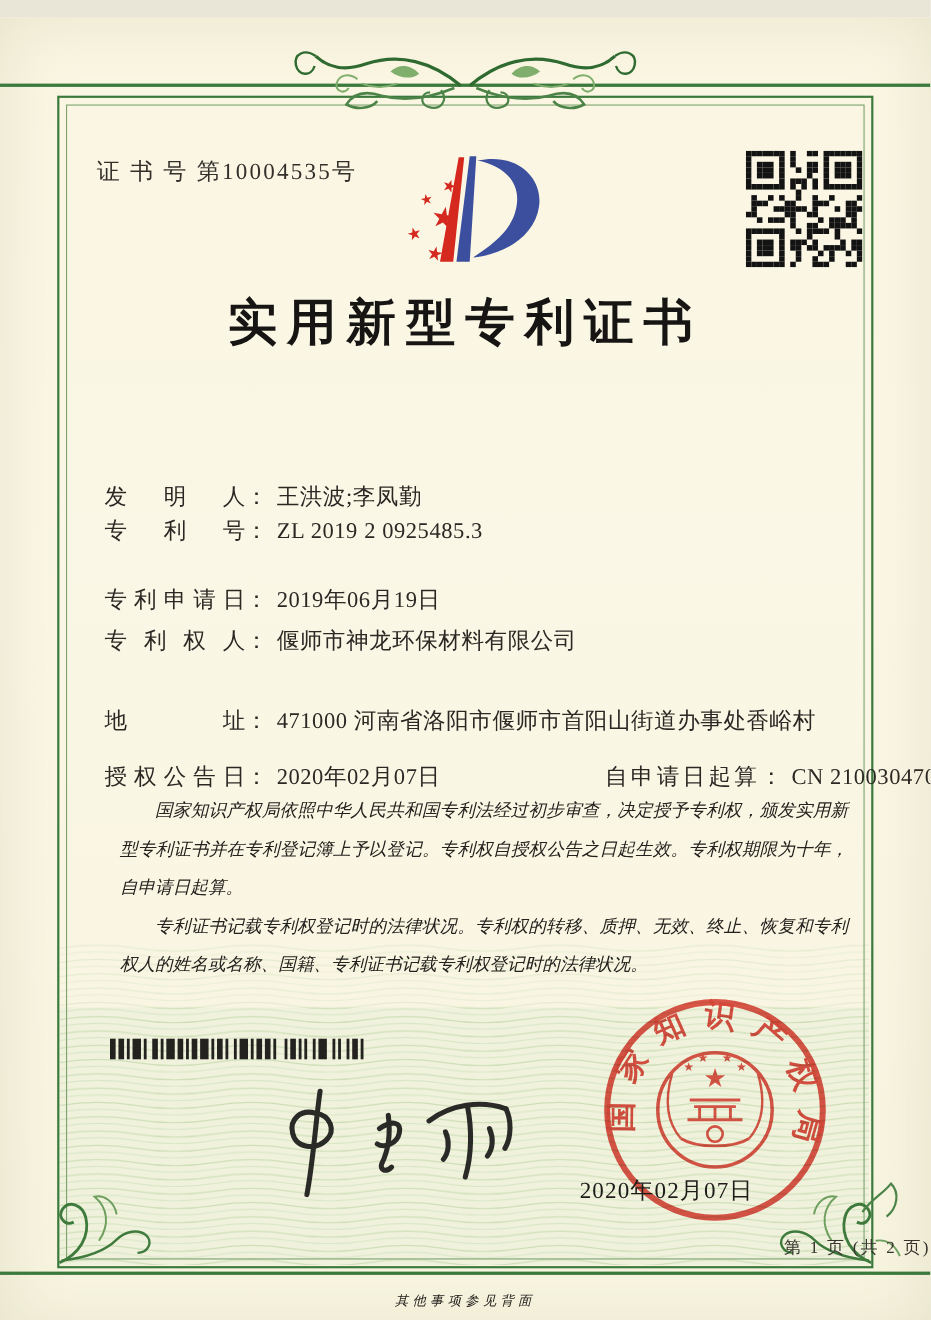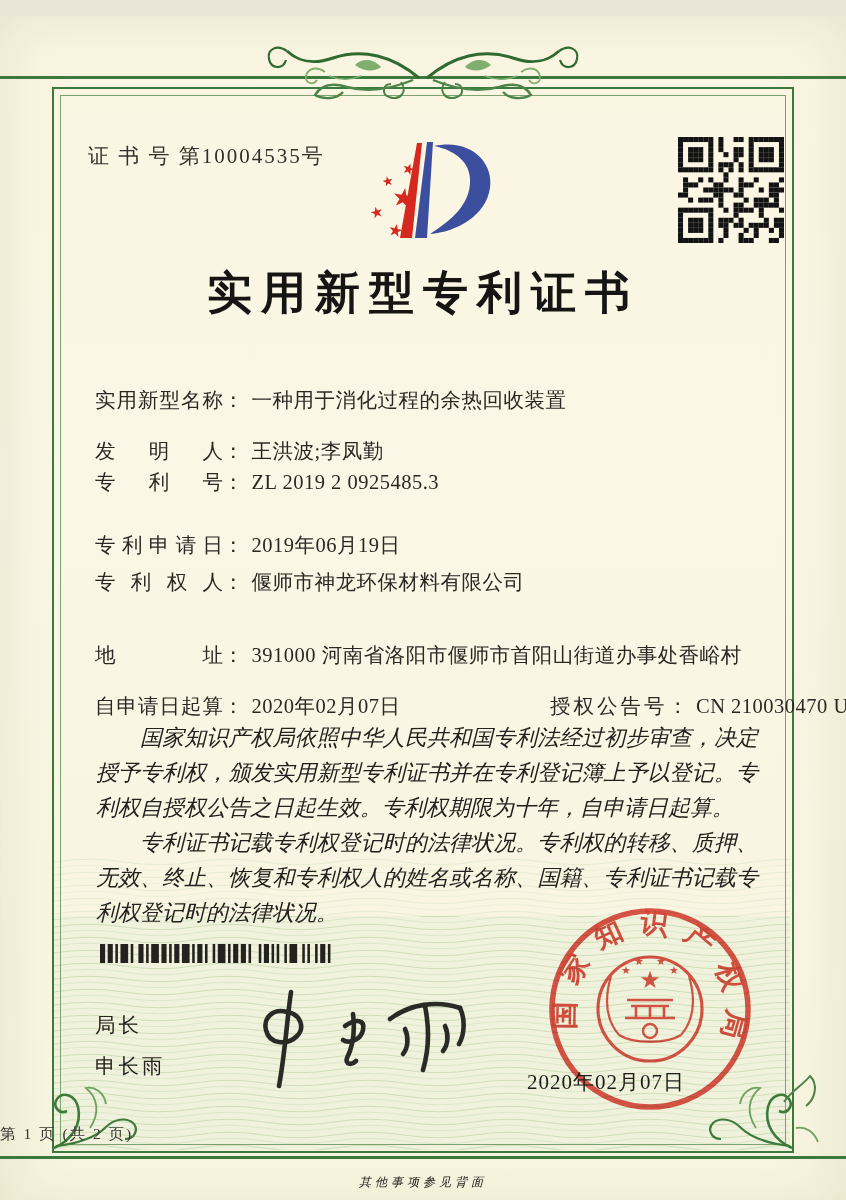--- a/index.html
+++ b/index.html
@@ -331,9 +331,6 @@
 
   <div class="title abs content">实用新型专利证书</div>
 
-  <div class="frow content" style="top:370px">
-    <span class="flabel">实用新型名称</span><span class="fcolon">：</span><span class="fvalue">一种用于消化过程的余热回收装置</span>
-  </div>
   <div class="frow content" style="top:421px">
     <span class="flabel">发明人</span><span class="fcolon">：</span><span class="fvalue">王洪波;李凤勤</span>
   </div>

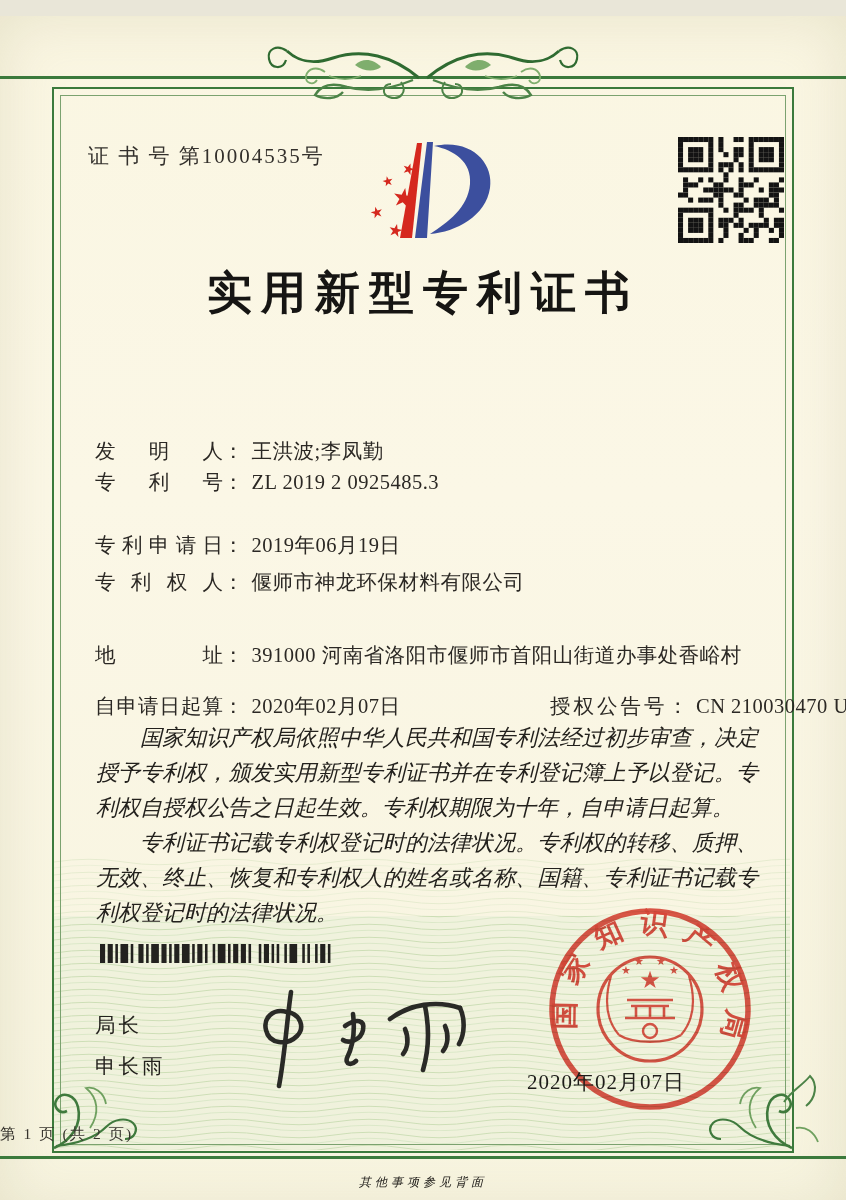--- a/index.html
+++ b/index.html
@@ -344,7 +344,7 @@
     <span class="flabel">专利权人</span><span class="fcolon">：</span><span class="fvalue">偃师市神龙环保材料有限公司</span>
   </div>
   <div class="frow content" style="top:625px">
-    <span class="flabel">地址</span><span class="fcolon">：</span><span class="fvalue">391000 河南省洛阳市偃师市首阳山街道办事处香峪村</span>
+    <span class="flabel">地址</span><span class="fcolon">：</span><span class="fvalue">471000 河南省洛阳市偃师市首阳山街道办事处香峪村</span>
   </div>
   <div class="frow content" style="top:676px">
     <span class="flabel">自申请日起算</span><span class="fcolon">：</span><span class="fvalue">2020年02月07日</span>

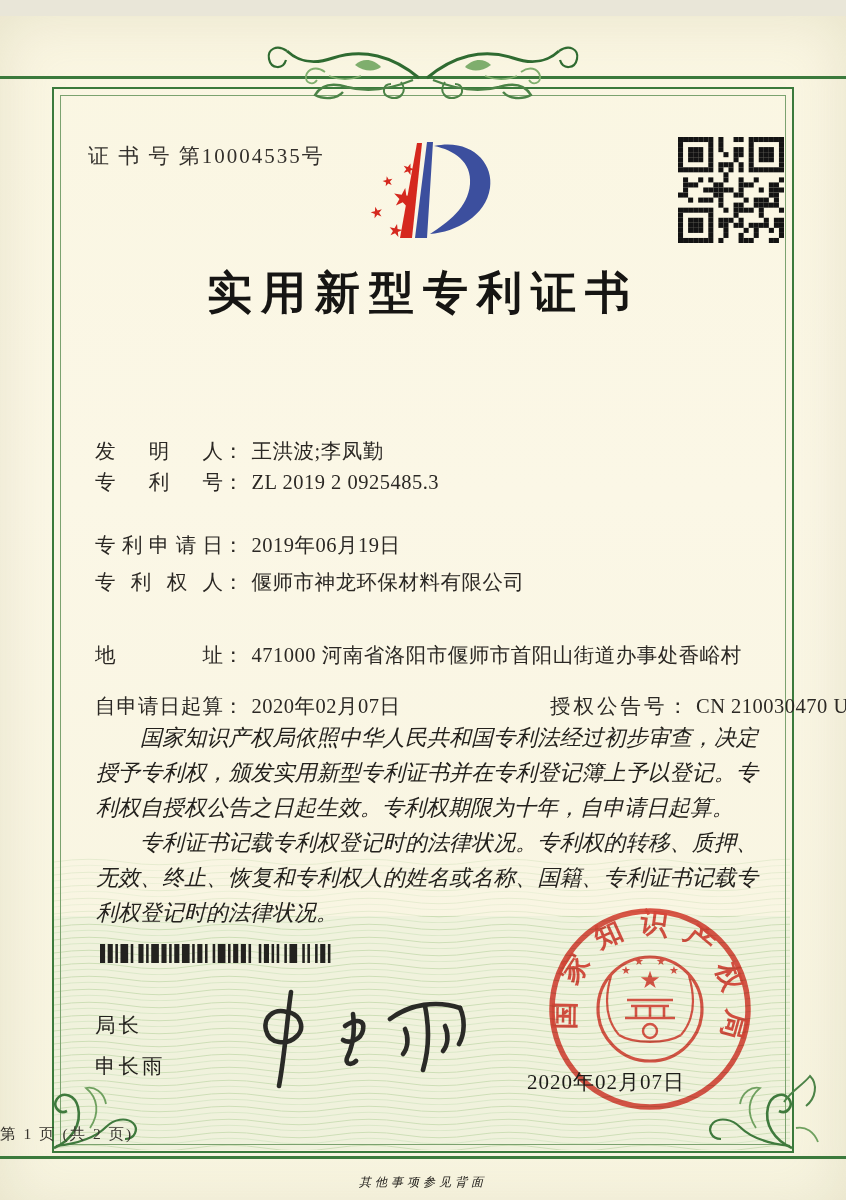--- a/index.html
+++ b/index.html
@@ -347,7 +347,7 @@
     <span class="flabel">地址</span><span class="fcolon">：</span><span class="fvalue">471000 河南省洛阳市偃师市首阳山街道办事处香峪村</span>
   </div>
   <div class="frow content" style="top:676px">
-    <span class="flabel">自申请日起算</span><span class="fcolon">：</span><span class="fvalue">2020年02月07日</span>
+    <span class="flabel">授权公告日</span><span class="fcolon">：</span><span class="fvalue">2020年02月07日</span>
     <span class="grant2 abs">
       <span style="letter-spacing:3px">授权公告号</span><span class="fcolon">：</span><span class="fvalue">CN 210030470 U</span>
     </span>

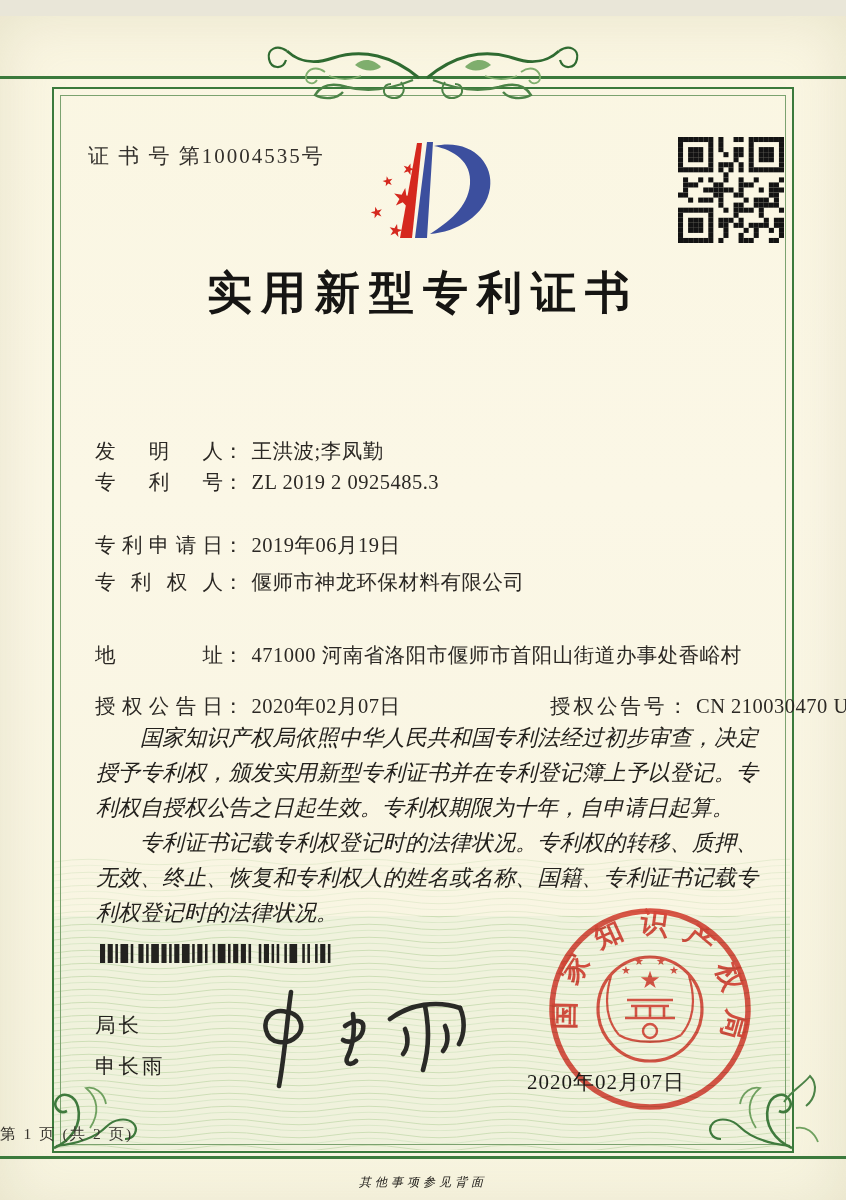--- a/index.html
+++ b/index.html
@@ -349,7 +349,7 @@
   <div class="frow content" style="top:676px">
     <span class="flabel">授权公告日</span><span class="fcolon">：</span><span class="fvalue">2020年02月07日</span>
     <span class="grant2 abs">
-      <span style="letter-spacing:3px">授权公告号</span><span class="fcolon">：</span><span class="fvalue">CN 210030470 U</span>
+      <span style="letter-spacing:3px">自申请日起算</span><span class="fcolon">：</span><span class="fvalue">CN 210030470 U</span>
     </span>
   </div>
 

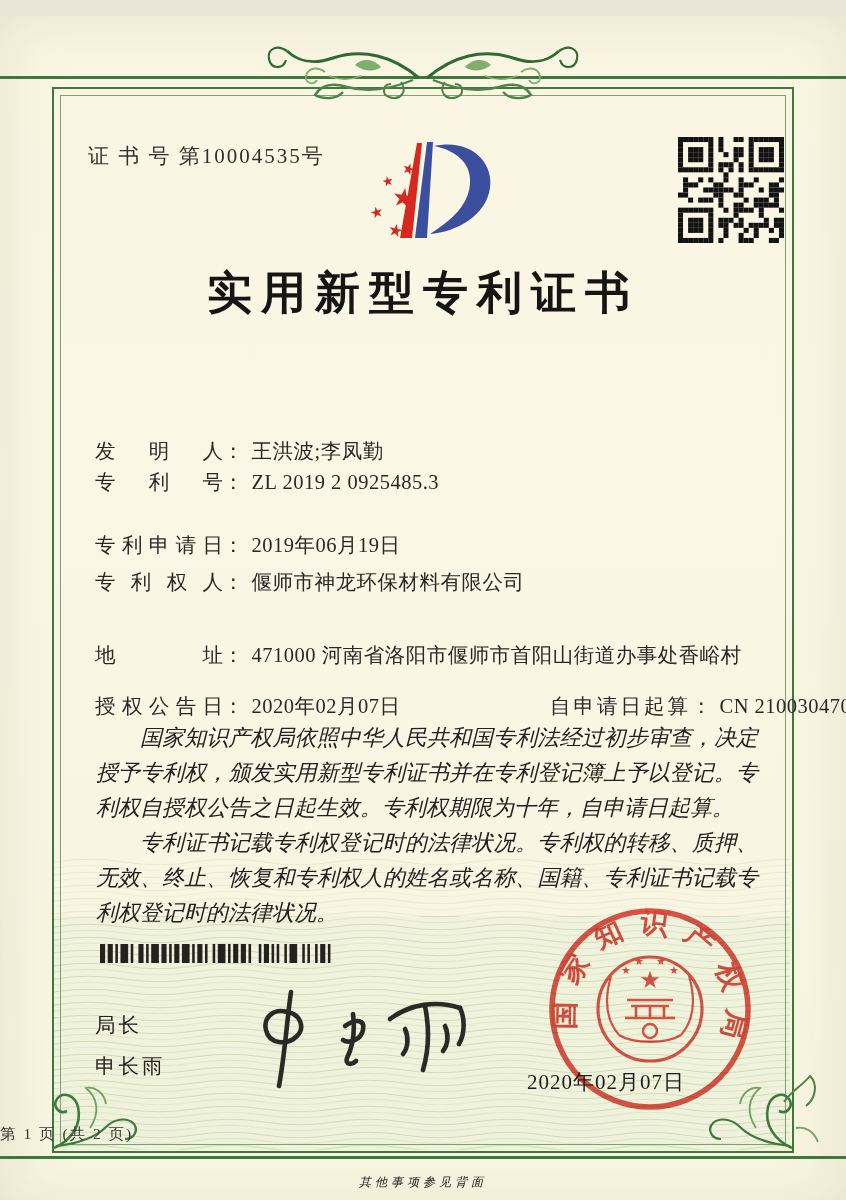--- a/index.html
+++ b/index.html
@@ -24,7 +24,7 @@
   .fcolon{display:inline-block;margin-right:8px;}
   .fvalue{letter-spacing:.5px;}
   .grant2{position:absolute;left:455px;top:0;}
-  .paras{position:absolute;left:96px;top:704px;width:662px;font-size:22px;line-height:35px;color:#23211d;
+  .paras{position:absolute;left:109px;top:704px;width:662px;font-size:16px;line-height:35px;color:#23211d;
          font-style:italic;text-align:justify;font-family:Liberation Serif, serif;}
   .paras p{margin:0;text-indent:2em;}
   .signer{position:absolute;left:95px;top:995px;font-size:20.5px;color:#23211d;}

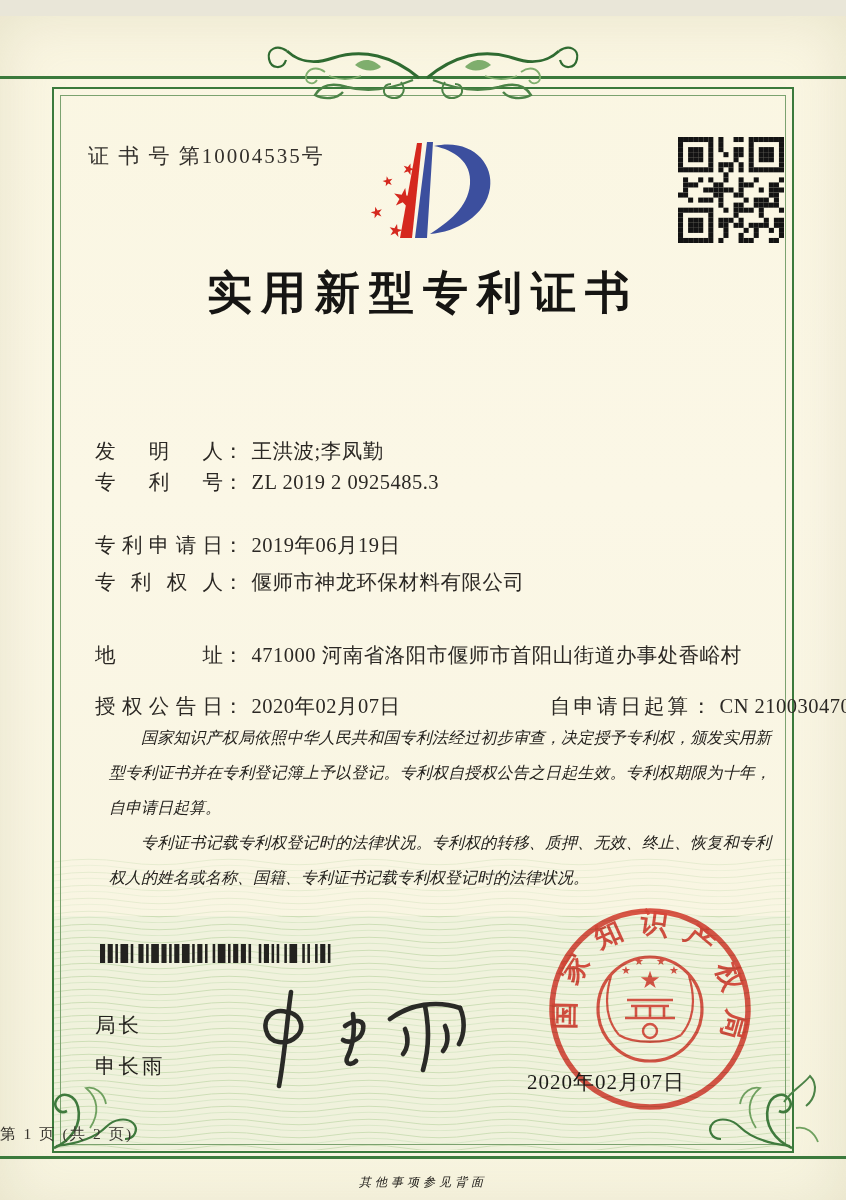--- a/index.html
+++ b/index.html
@@ -393,10 +393,6 @@
       <rect x="227.88" y="0" width="2.56" height="19" fill="#23221f"></rect>
     </svg>
 
-  <div class="signer content abs">
-    <div>局长</div>
-    <div>申长雨</div>
-  </div>
 
   <svg class="sig" width="250" height="115" viewBox="0 0 250 115">
     <g fill="none" stroke="#1a1a18" stroke-width="4.6" stroke-linecap="round" opacity=".92">

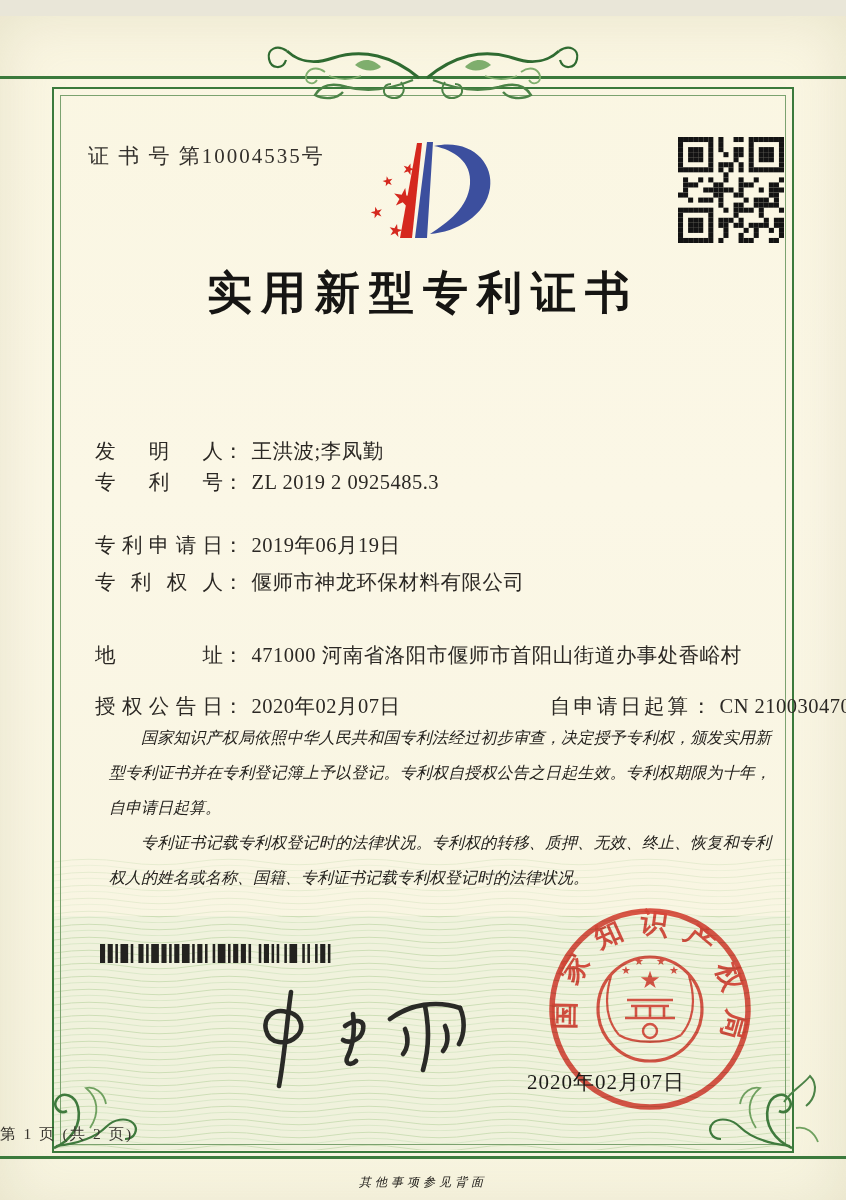--- a/index.html
+++ b/index.html
@@ -29,7 +29,7 @@
   .paras p{margin:0;text-indent:2em;}
   .signer{position:absolute;left:95px;top:995px;font-size:20.5px;color:#23211d;}
   .signer div{margin-bottom:13px;letter-spacing:3px;}
-  .pageinfo{position:absolute;left:0;top:1108px;width:846px;text-align:left;font-size:15.5px;color:#37342e;letter-spacing:2px;}
+  .pageinfo{position:absolute;left:0;top:1108px;width:846px;text-align:right;font-size:15.5px;color:#37342e;letter-spacing:2px;}
   .backnote{position:absolute;left:0;top:1158px;width:846px;text-align:center;font-size:12px;color:#23211d;
             font-style:italic;letter-spacing:4px;}
   .sealdate{position:absolute;left:527px;top:1052px;font-size:21px;color:#1d1c19;letter-spacing:1px;z-index:6;}

